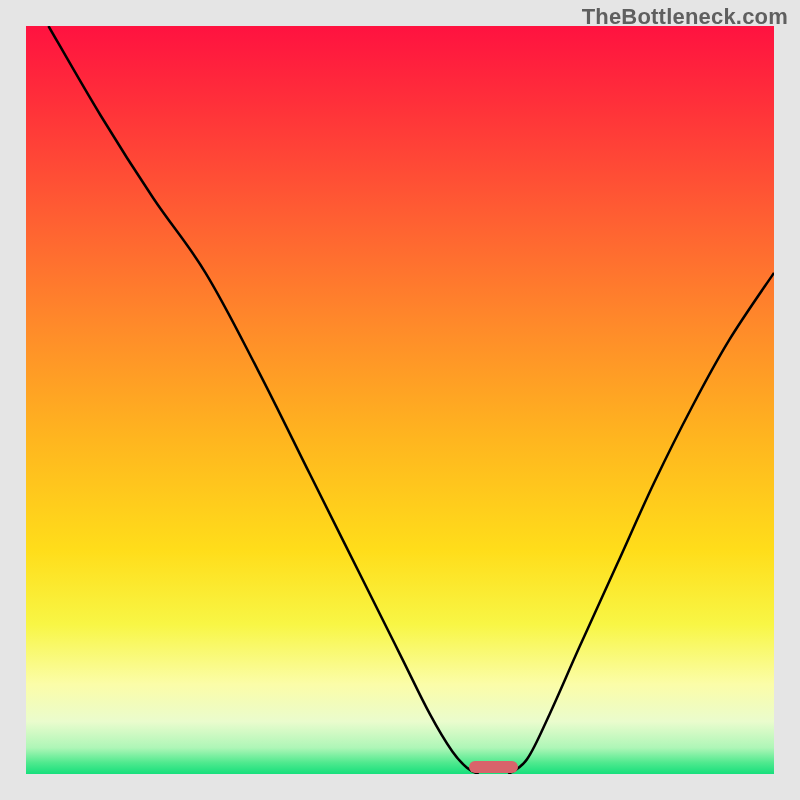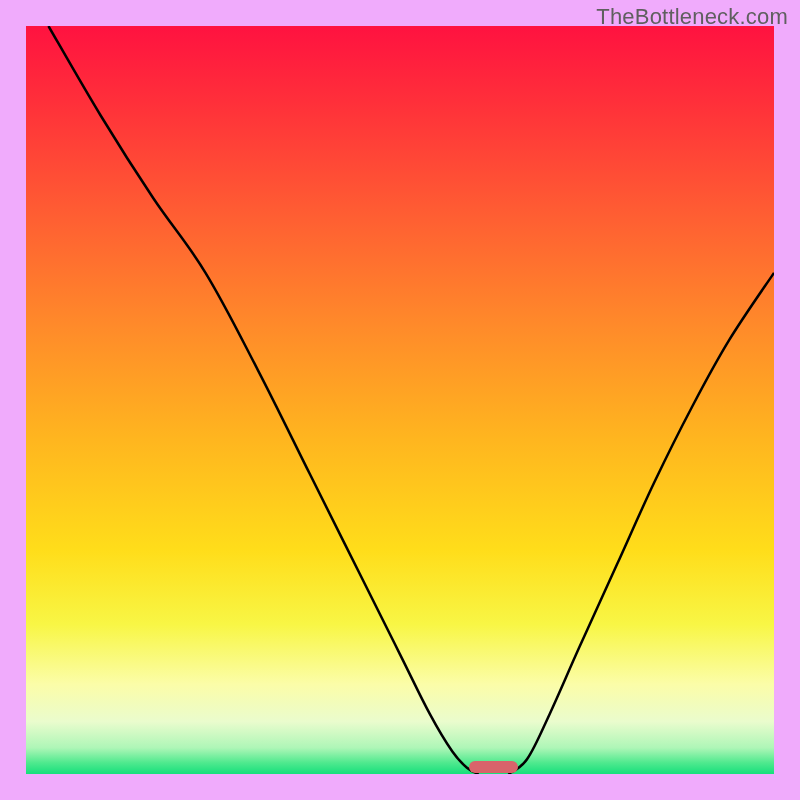--- a/index.html
+++ b/index.html
@@ -14,7 +14,8 @@
     position: relative;
     width: 800px;
     height: 800px;
-    background: #f0abfc;
+    background: #e5e5e5;
+    font-weight: bold;
   }
   .plot-area {
     position: absolute;

